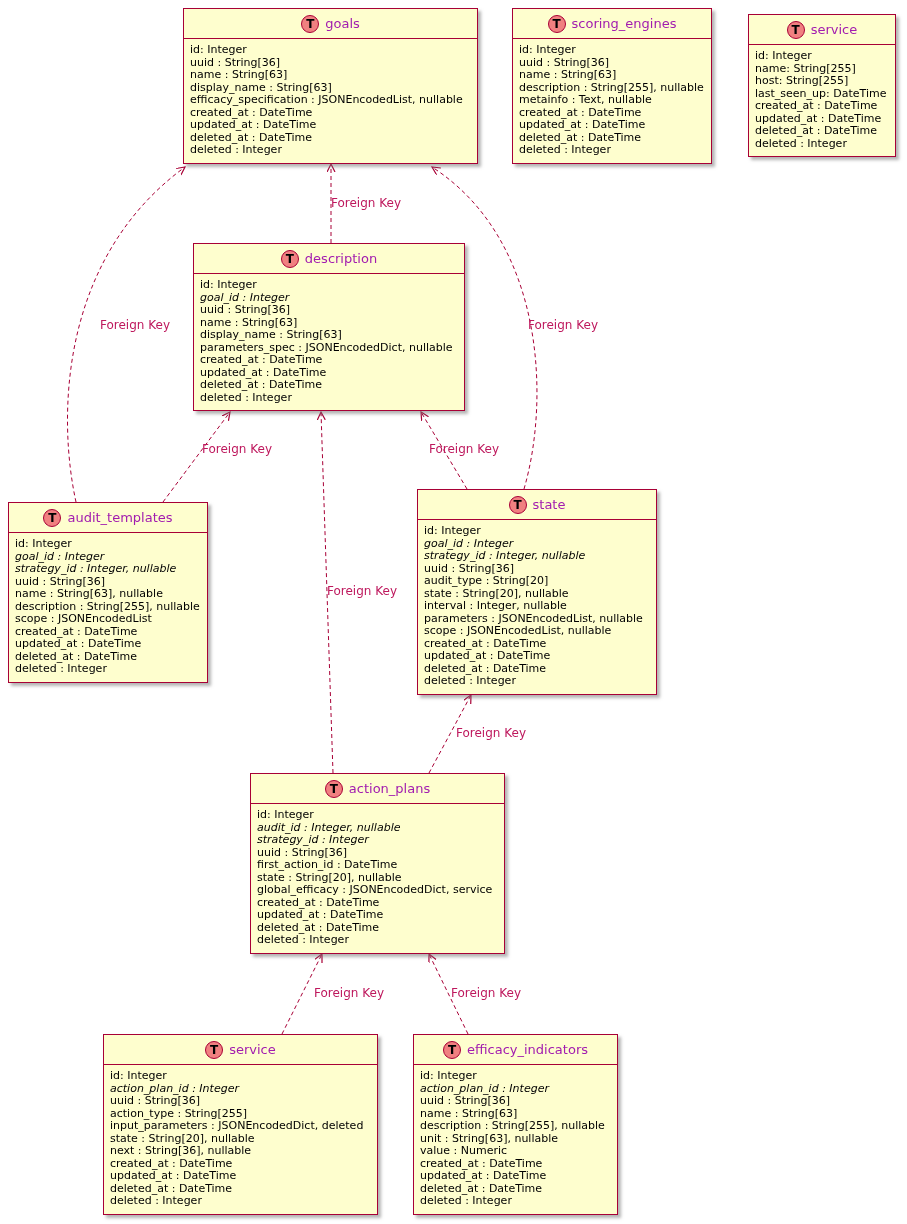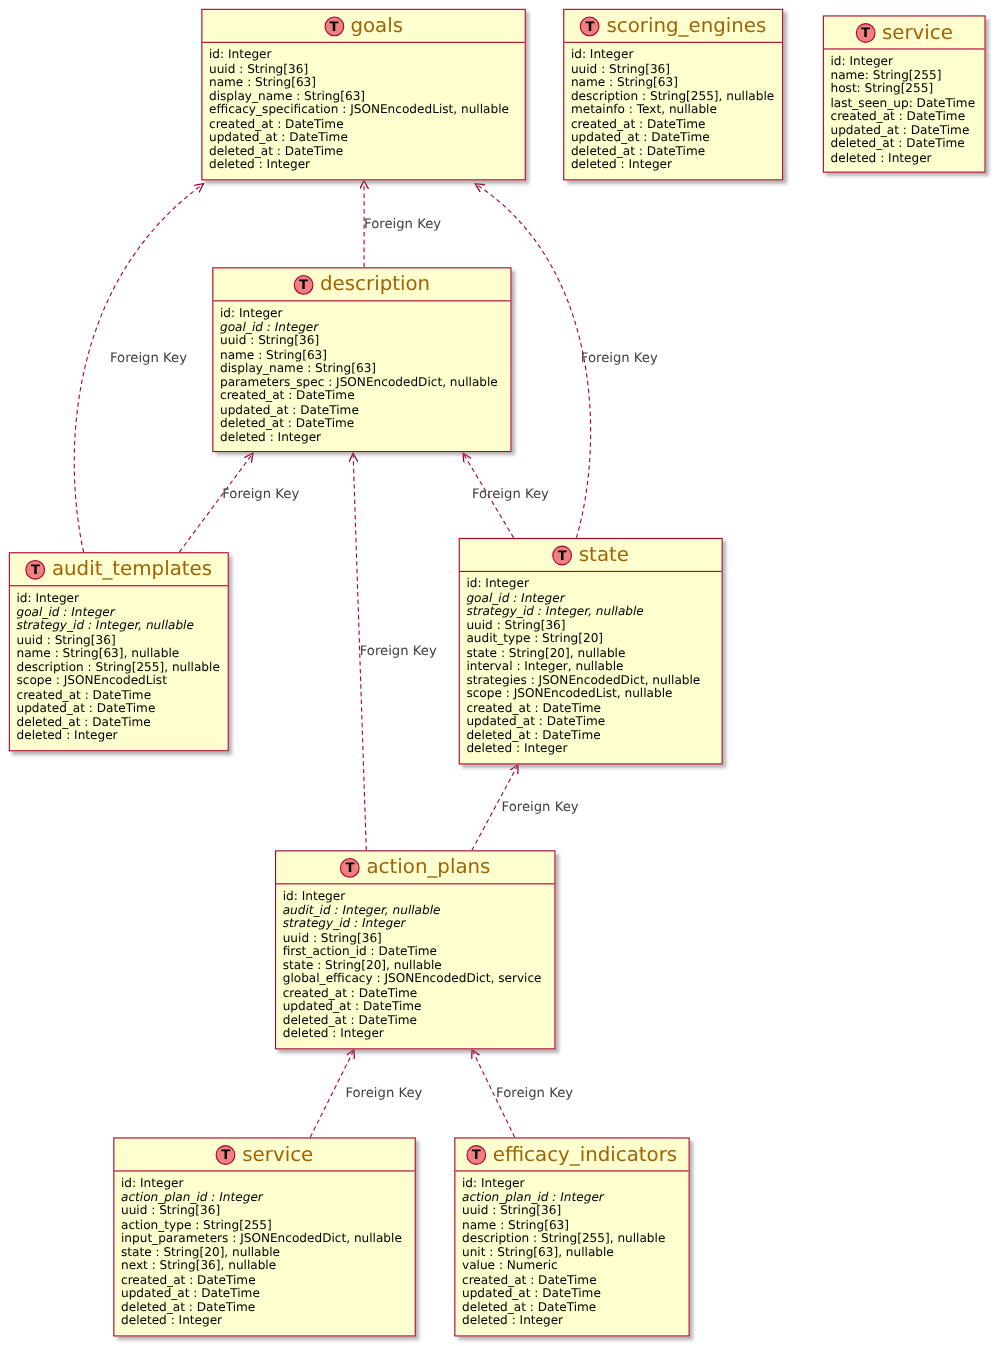--- a/index.html
+++ b/index.html
@@ -42,7 +42,7 @@
     display: flex; align-items: center; justify-content: center;
     flex: 0 0 auto;
   }
-  .t-title { font-size: 18px; color: #a16207; white-space: nowrap; }
+  .t-title { font-size: 13px; color: #a21caf; white-space: nowrap; }
   .t-body { padding: 5px 6px 6px 6px; }
   .field {
     font-size: 11px;

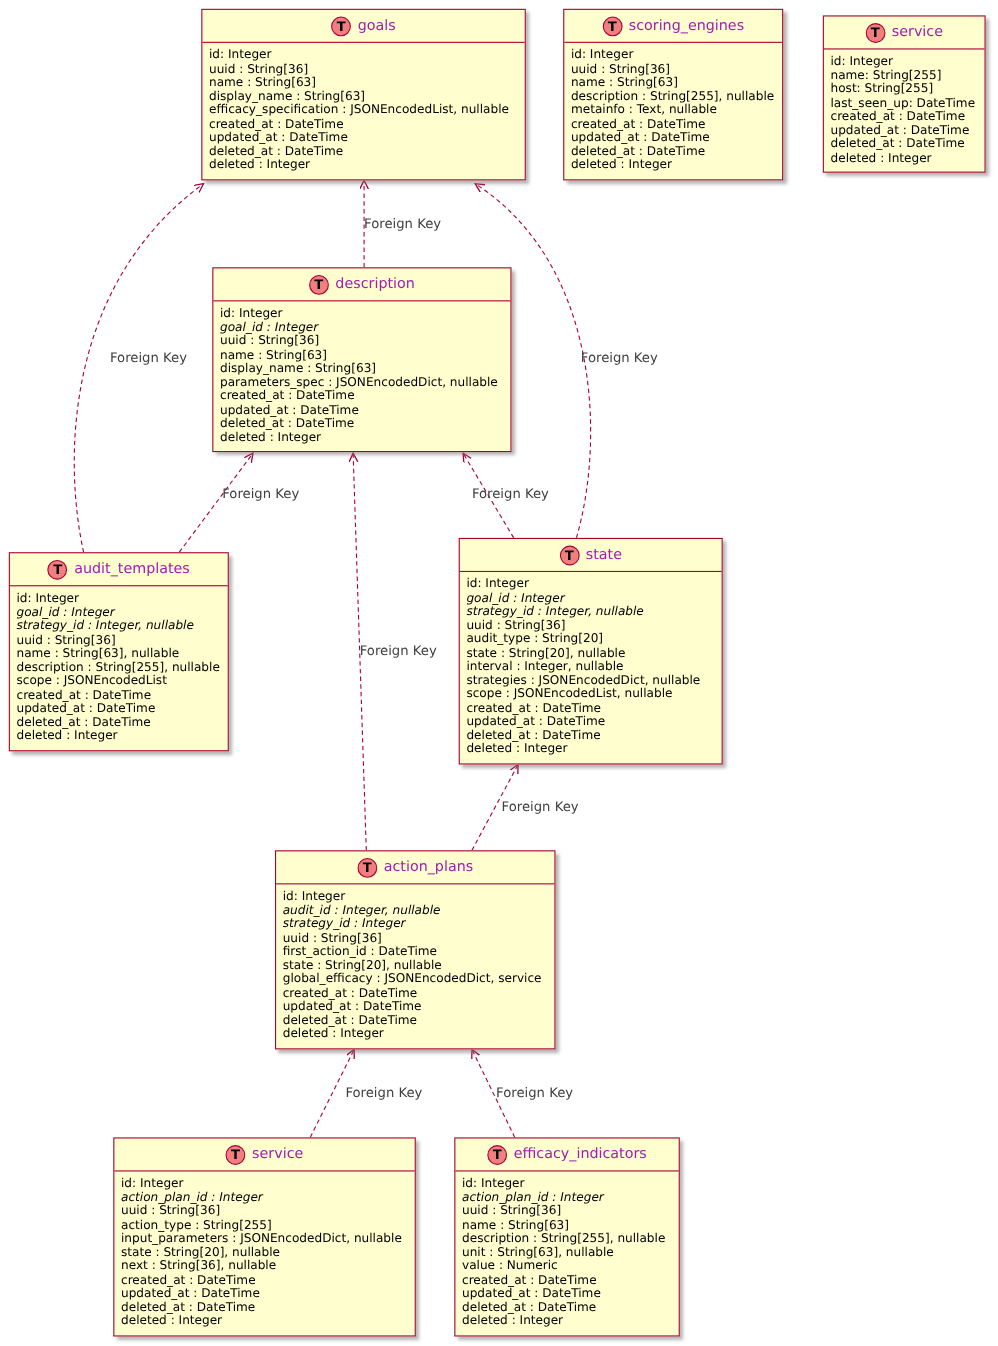--- a/index.html
+++ b/index.html
@@ -52,7 +52,7 @@
   }
   .field.u { }
   .field.i { font-style: italic; }
-  .fk-label { position: absolute; font-size: 12px; color: #404040; white-space: nowrap; }
+  .fk-label { position: absolute; font-size: 12px; color: #be185d; white-space: nowrap; }
   svg.arrows { position: absolute; left: 0; top: 0; pointer-events: none; }
   .arrows path { fill: none; stroke: var(--arrow, #A80036); }
   .arrows path.rel { stroke-width: 1; stroke-dasharray: 4,3; }

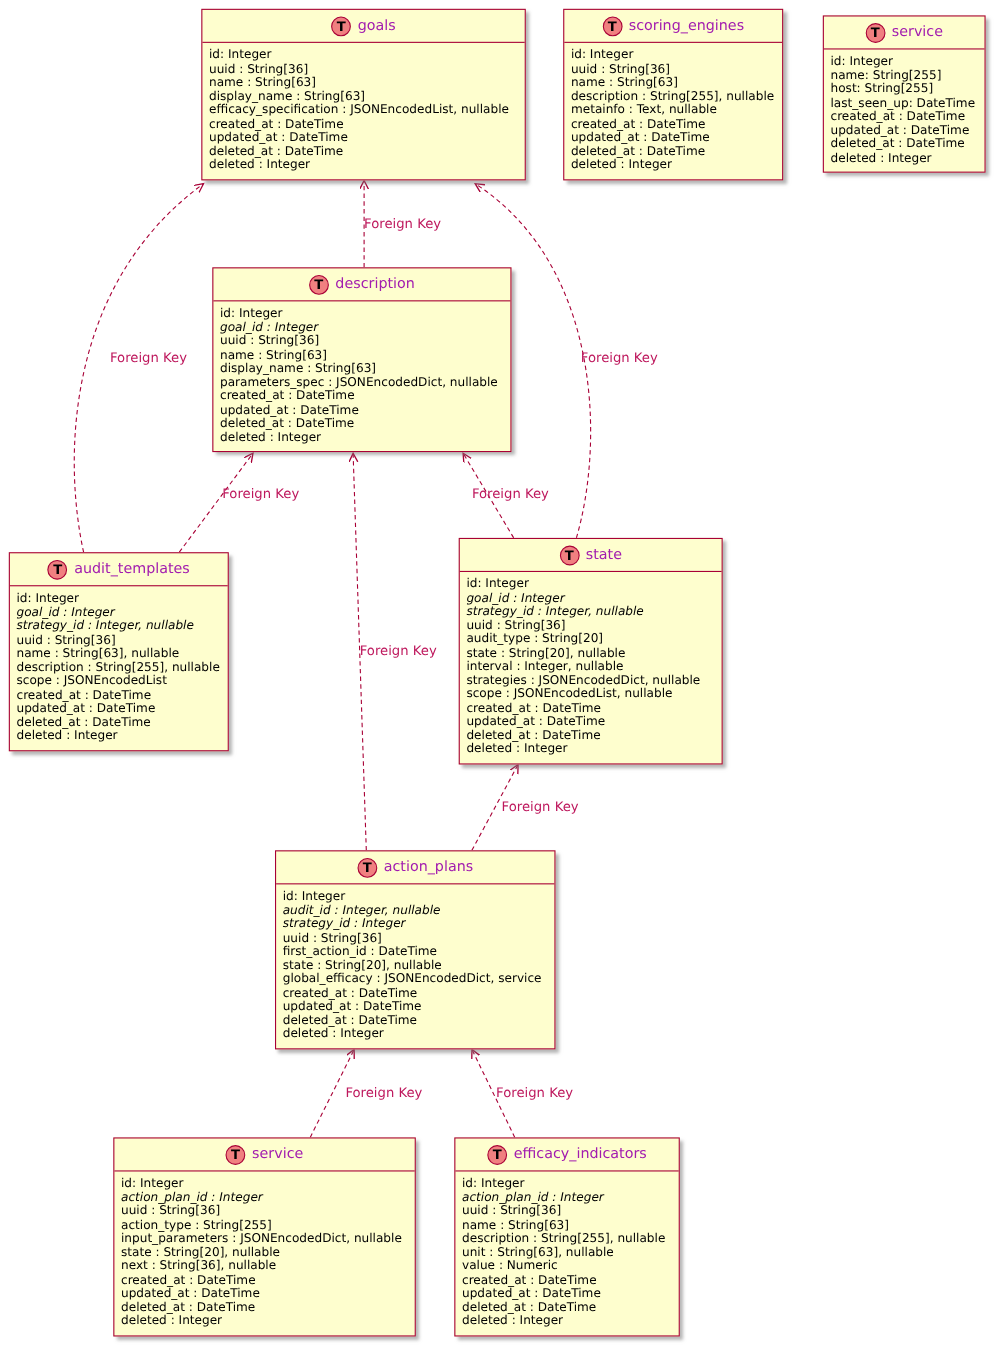--- a/index.html
+++ b/index.html
@@ -185,7 +185,7 @@
         <div class="field">audit_type : String[20]</div>
         <div class="field">state : String[20], nullable</div>
         <div class="field">interval : Integer, nullable</div>
-        <div class="field">strategies : JSONEncodedDict, nullable</div>
+        <div class="field">parameters : JSONEncodedList, nullable</div>
         <div class="field">scope : JSONEncodedList, nullable</div>
         <div class="field">created_at : DateTime</div>
         <div class="field">updated_at : DateTime</div>

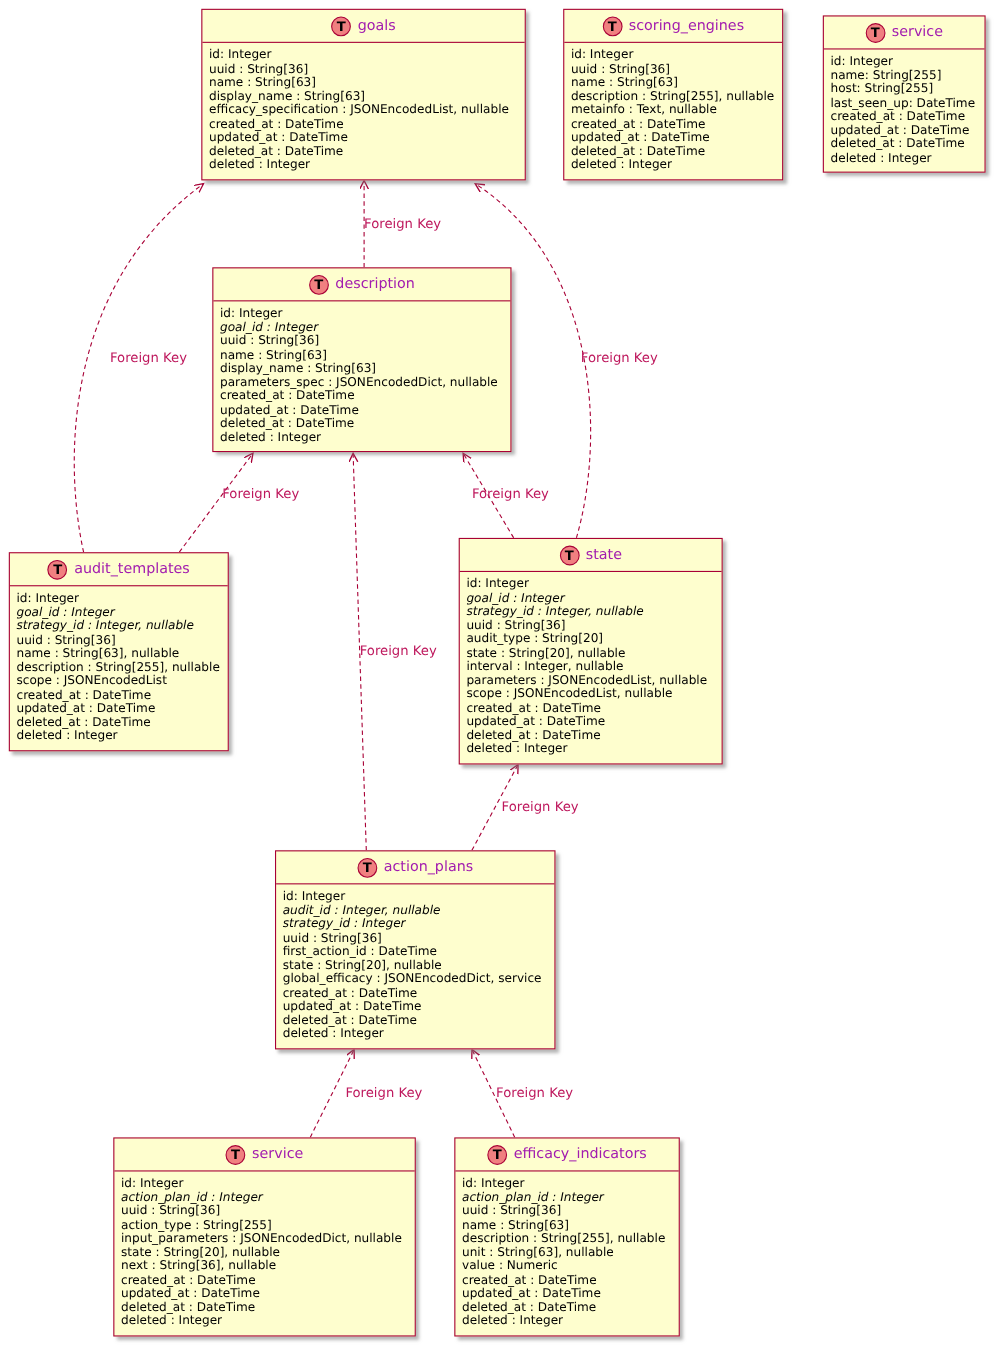--- a/index.html
+++ b/index.html
@@ -224,7 +224,7 @@
         <div class="field u i">action_plan_id : Integer</div>
         <div class="field">uuid : String[36]</div>
         <div class="field">action_type : String[255]</div>
-        <div class="field">input_parameters : JSONEncodedDict, nullable</div>
+        <div class="field">input_parameters : JSONEncodedDict, deleted</div>
         <div class="field">state : String[20], nullable</div>
         <div class="field">next : String[36], nullable</div>
         <div class="field">created_at : DateTime</div>

